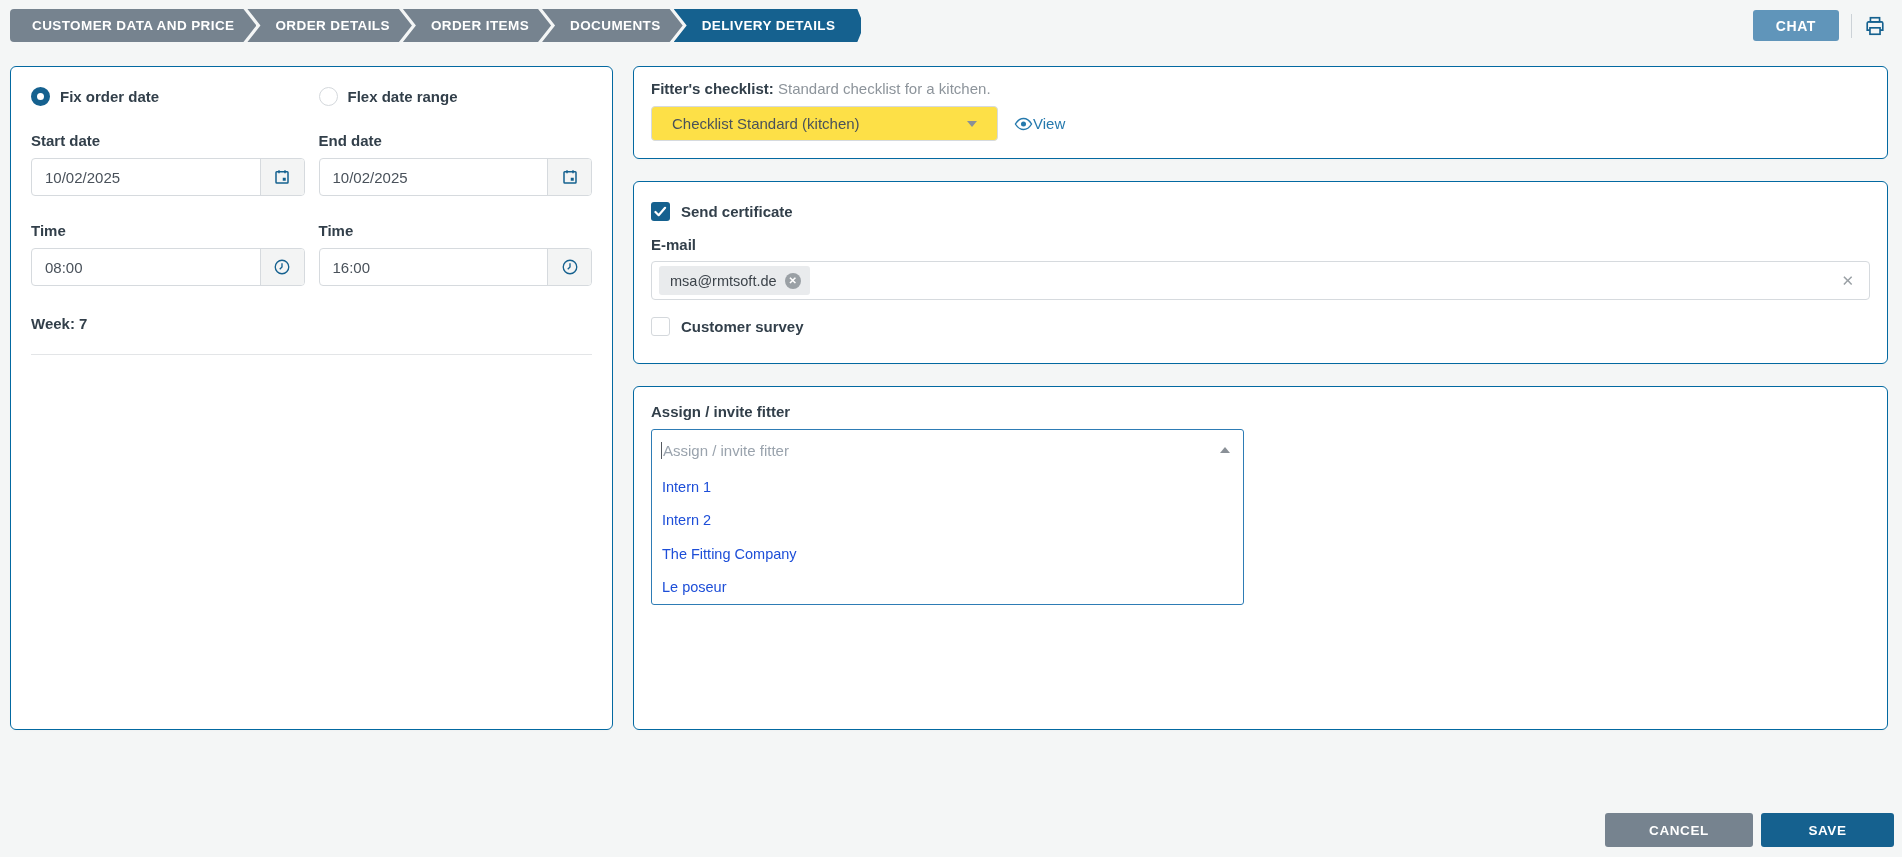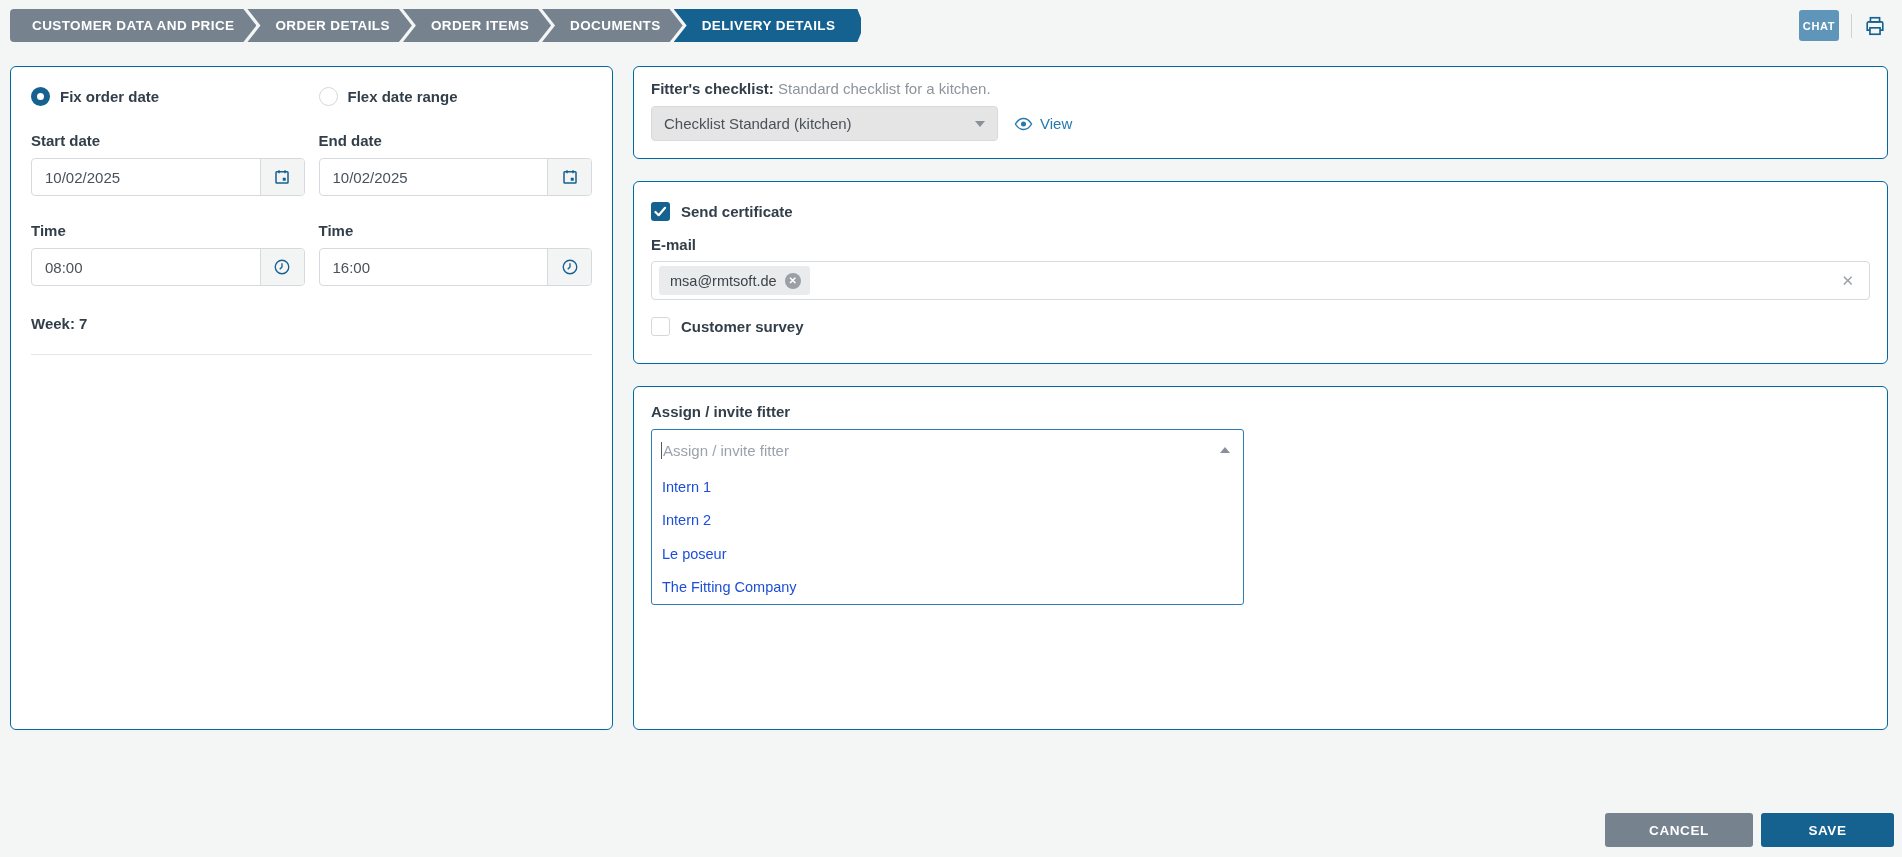--- a/index.html
+++ b/index.html
@@ -38,8 +38,8 @@
   .top-right { display:flex; align-items:center; gap:12px; padding-top:1px; }
   .chat-btn {
     background:#6095ba; color:#fff; border:none; border-radius:3px;
-    font-family:inherit; font-size:11px; font-weight:bold; letter-spacing:.6px;
-    height:31px; padding:0 4px; cursor:pointer;
+    font-family:inherit; font-size:14px; font-weight:bold; letter-spacing:.6px;
+    height:31px; padding:0 23px; cursor:pointer;
   }
   .v-sep { width:1px; height:24px; background:#ccd2d7; }
   .print-btn { background:none; border:none; cursor:pointer; display:flex; align-items:center; }

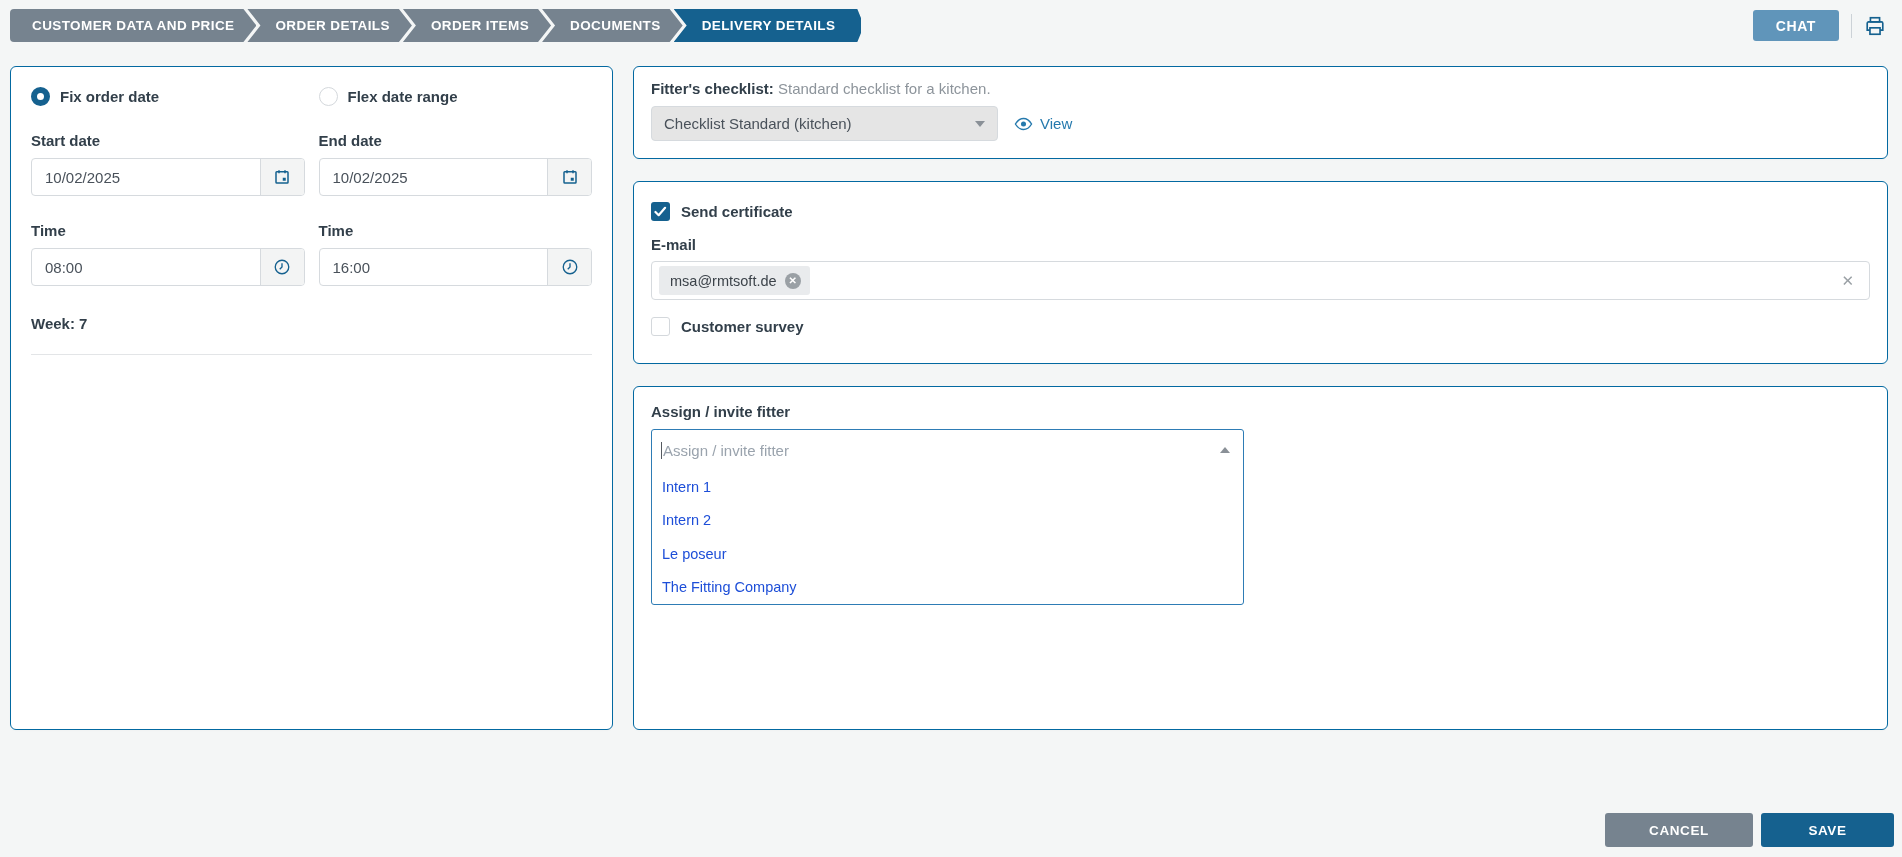--- a/index.html
+++ b/index.html
@@ -94,7 +94,7 @@
   .select-box {
     width:347px; height:35px; border:1px solid #d6dade; border-radius:4px;
     display:flex; align-items:center; justify-content:space-between;
-    padding:0 12px; font-size:15px; color:#49515a; cursor:pointer; background:#e5e5e5;
+    padding:0 20px; font-size:15px; color:#49515a; cursor:pointer; background:#fde047;
   }
   .caret-down {
     width:0; height:0; border-left:5px solid transparent; border-right:5px solid transparent;

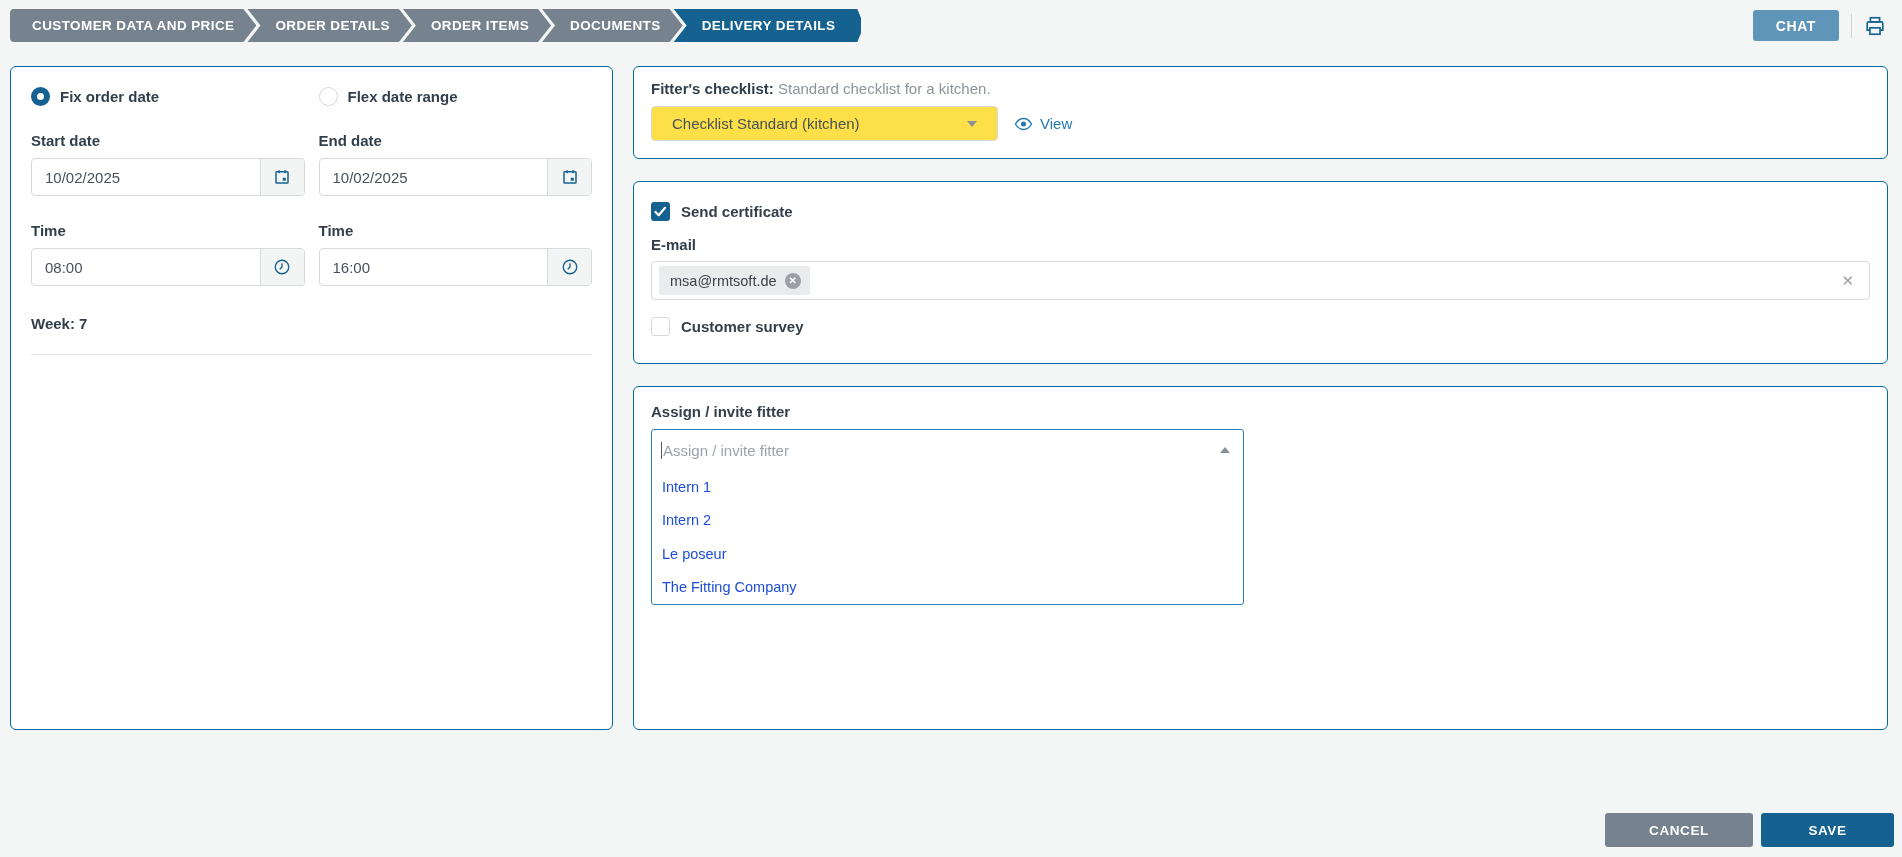--- a/index.html
+++ b/index.html
@@ -105,7 +105,7 @@
     border-bottom:6px solid #8a9097;
   }
   .view-link {
-    display:flex; align-items:center; gap:7px; color:#2579ad; font-size:15px;
+    display:flex; align-items:center; color:#2579ad; font-size:15px;
     text-decoration:none; cursor:pointer;
   }
 

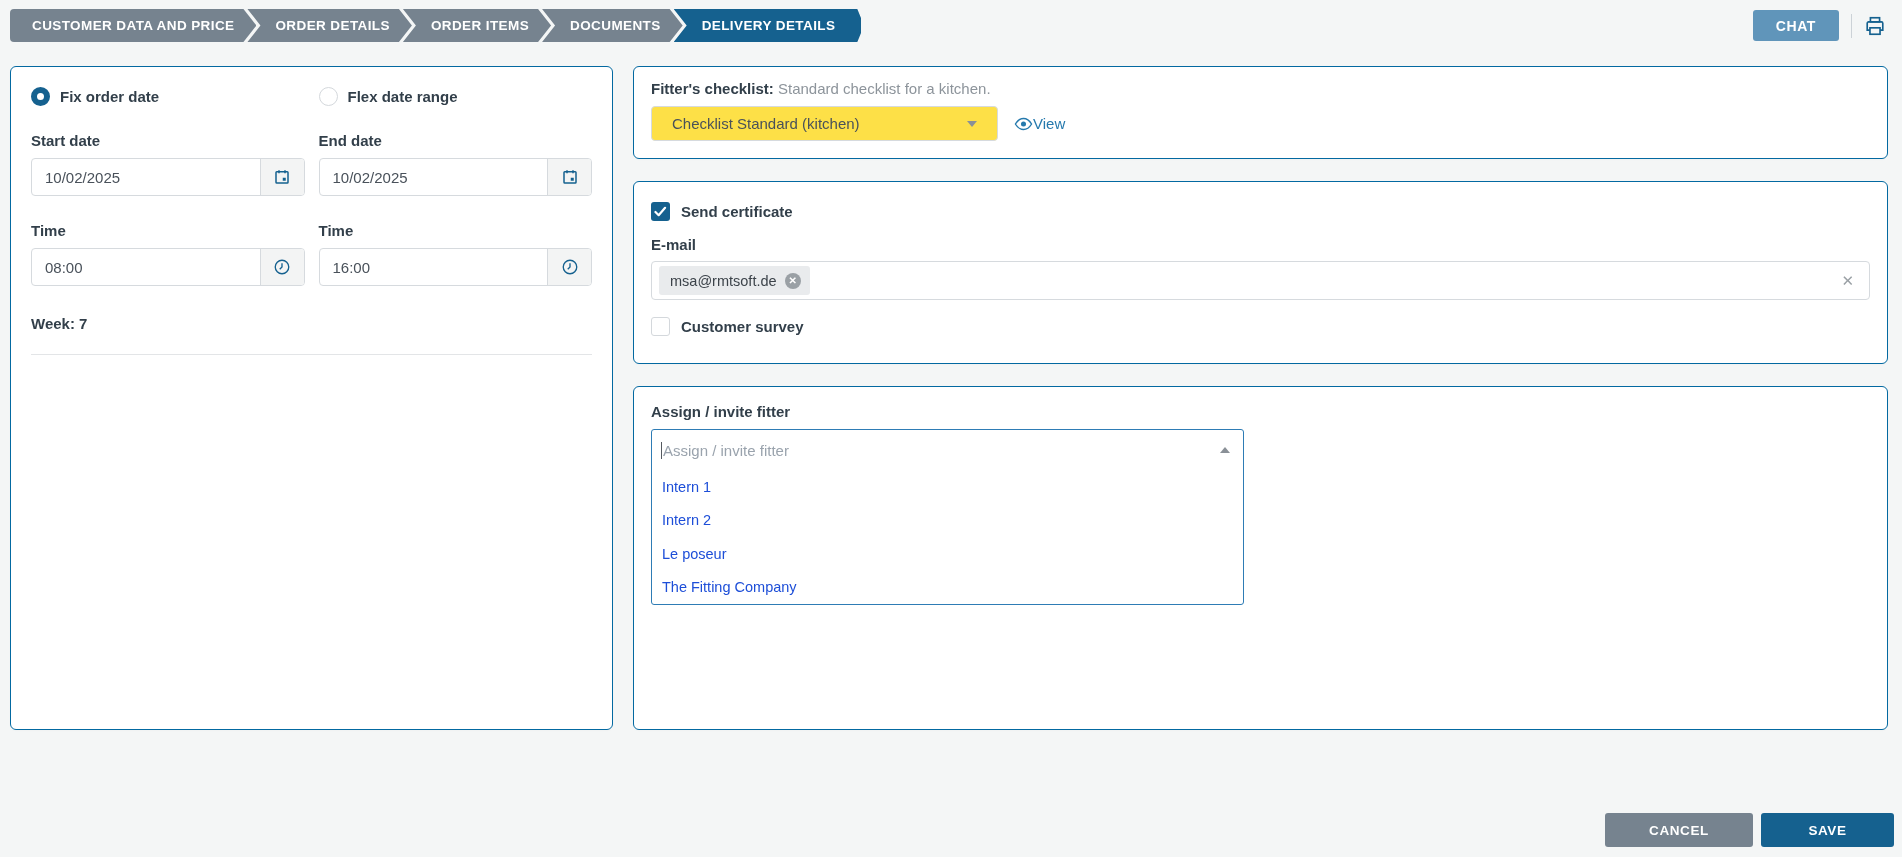--- a/index.html
+++ b/index.html
@@ -326,8 +326,8 @@
         <div>
           <div class="option">Intern 1</div>
           <div class="option">Intern 2</div>
+          <div class="option">The Fitting Company</div>
           <div class="option">Le poseur</div>
-          <div class="option">The Fitting Company</div>
         </div>
       </div>
     </div>

